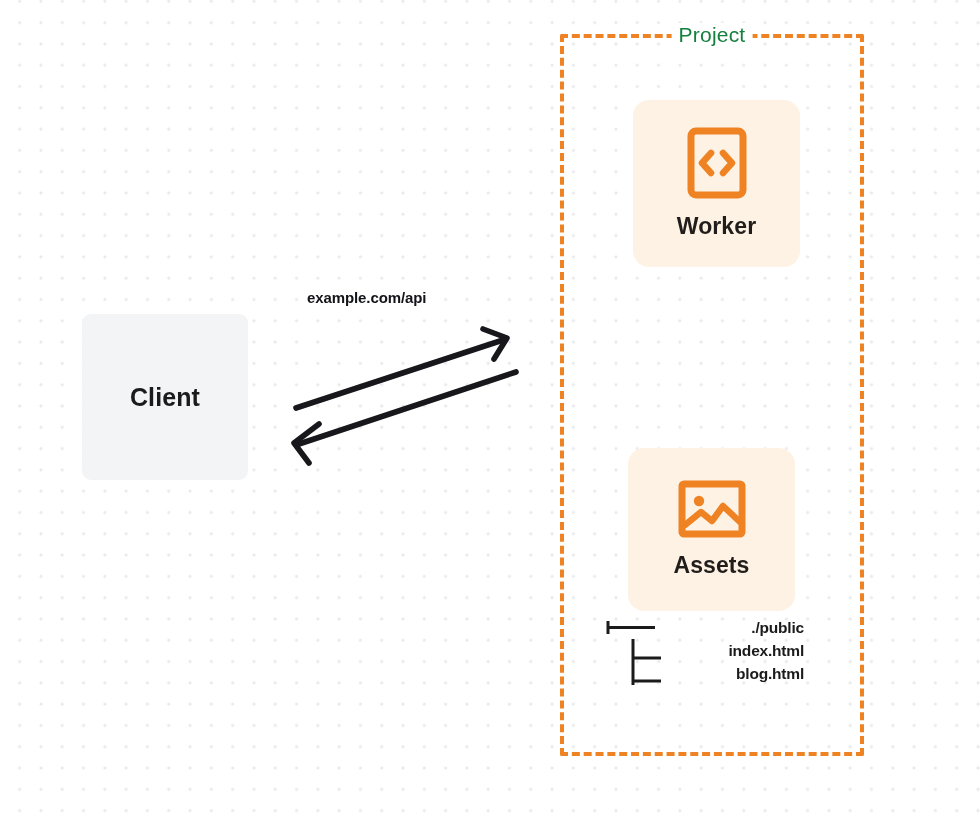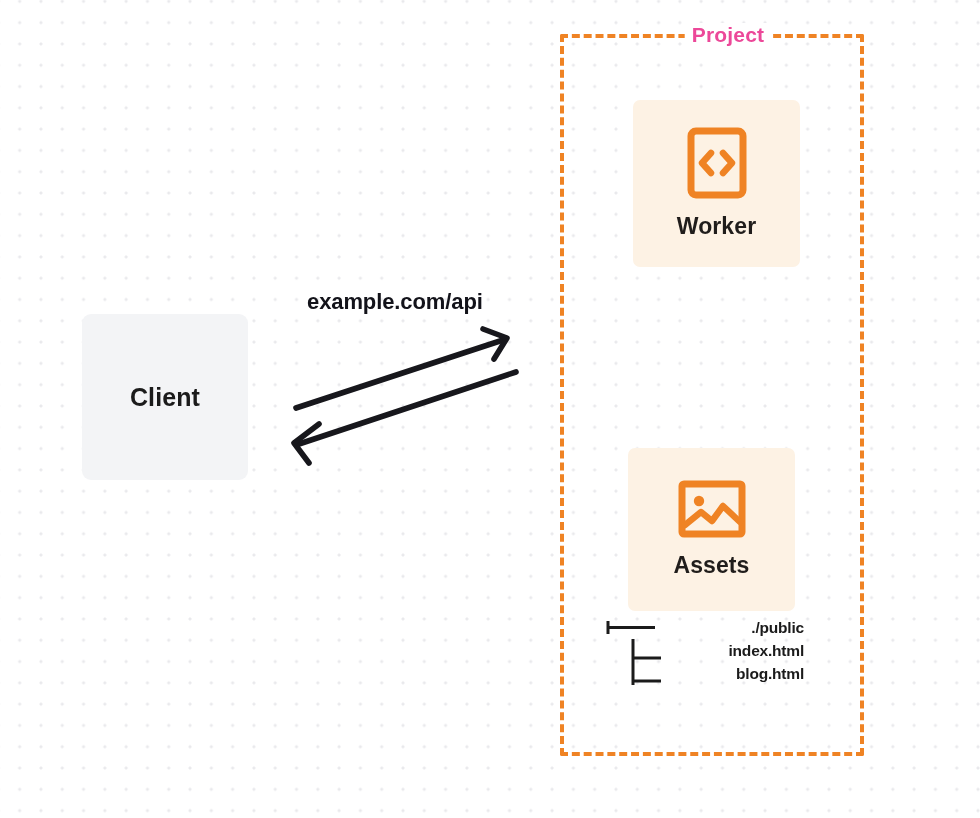--- a/index.html
+++ b/index.html
@@ -83,11 +83,10 @@
     background: #ffffff;
     padding: 0 7px;
     font-size: 21px;
-    font-weight: bold;
-    color: #ec4899;
+    font-weight: normal;
+    color: #15803d;
     letter-spacing: 0.2px;
     white-space: nowrap;
-    margin-left: 16px;
   }
 
   

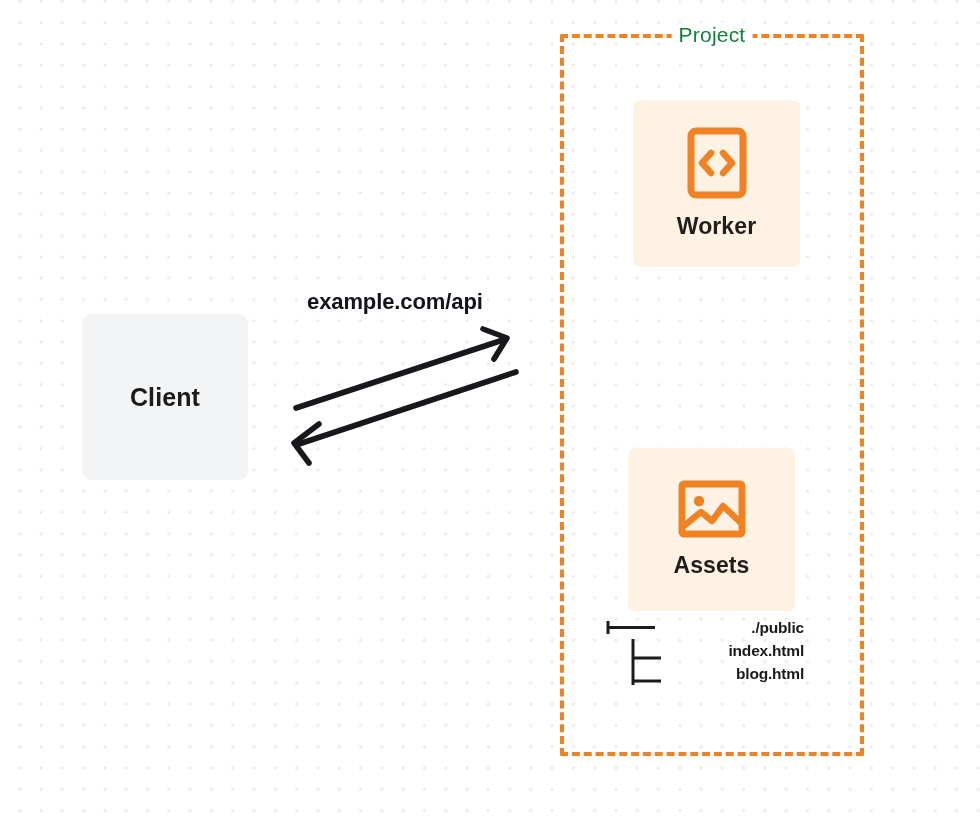--- a/index.html
+++ b/index.html
@@ -93,7 +93,7 @@
   .service-card {
     position: absolute;
     background: #fdf2e4;
-    border-radius: 7px;
+    border-radius: 16px;
     display: flex;
     flex-direction: column;
     align-items: center;

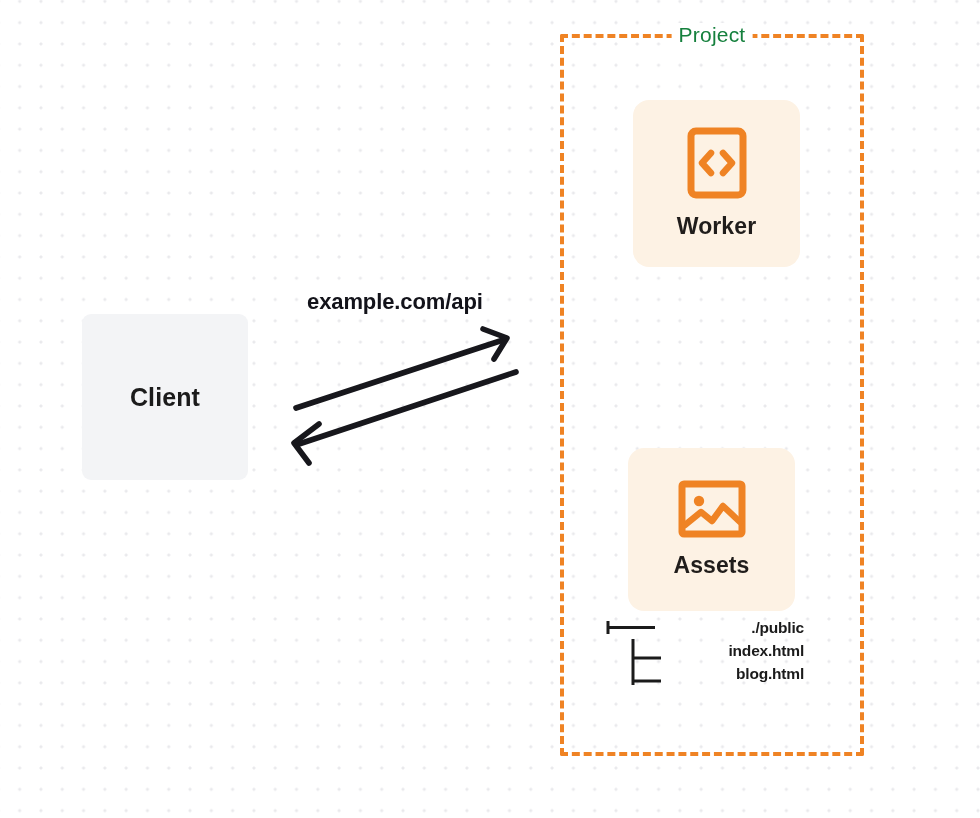--- a/index.html
+++ b/index.html
@@ -57,7 +57,7 @@
     position: absolute;
     left: 307px;
     top: 289px;
-    font-size: 22px;
+    font-size: 15px;
     font-weight: bold;
     color: #13131a;
     letter-spacing: -0.1px;

